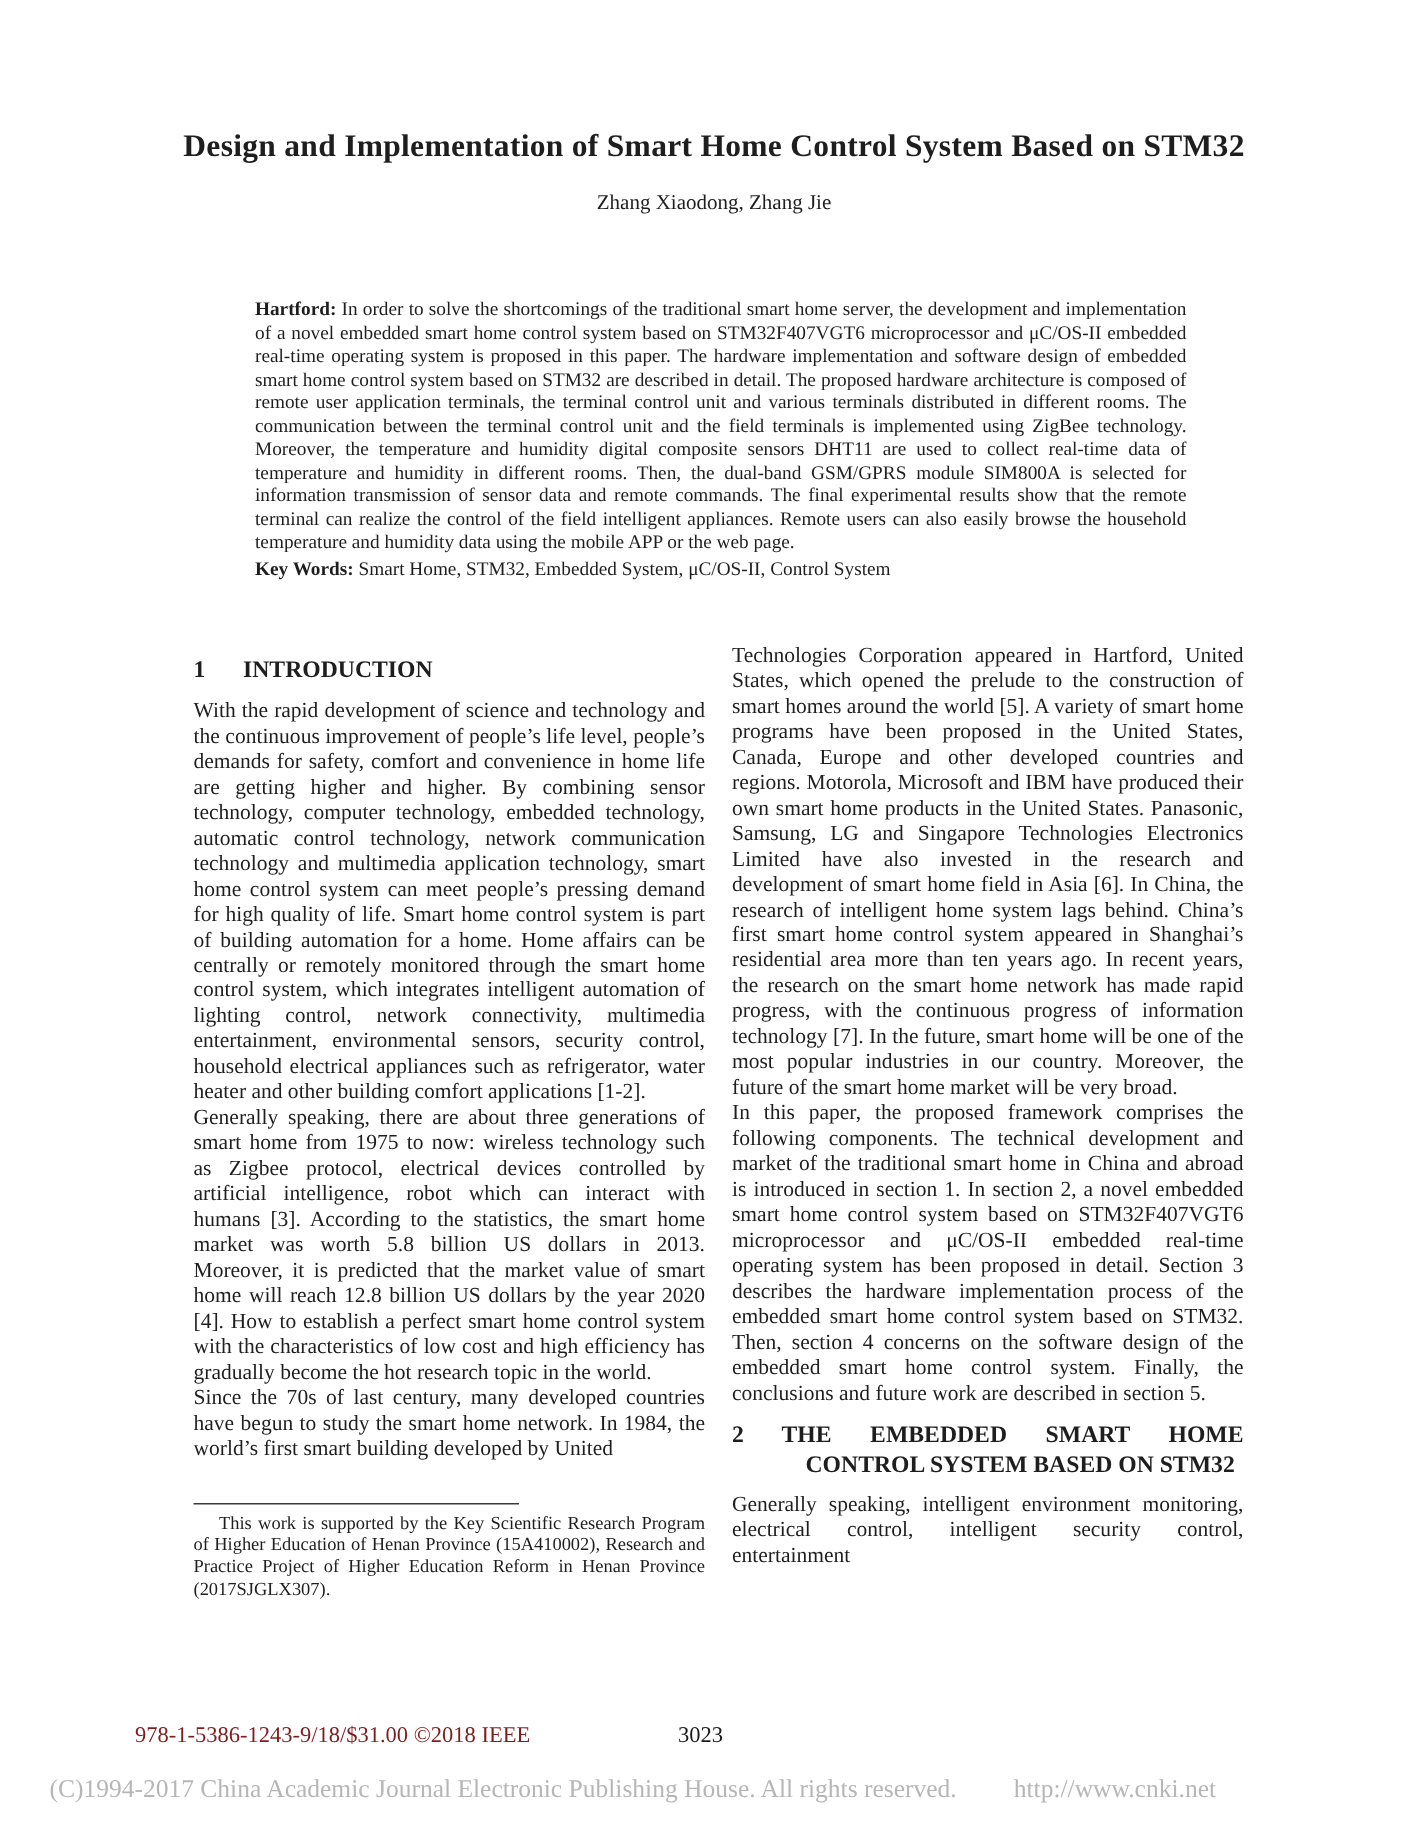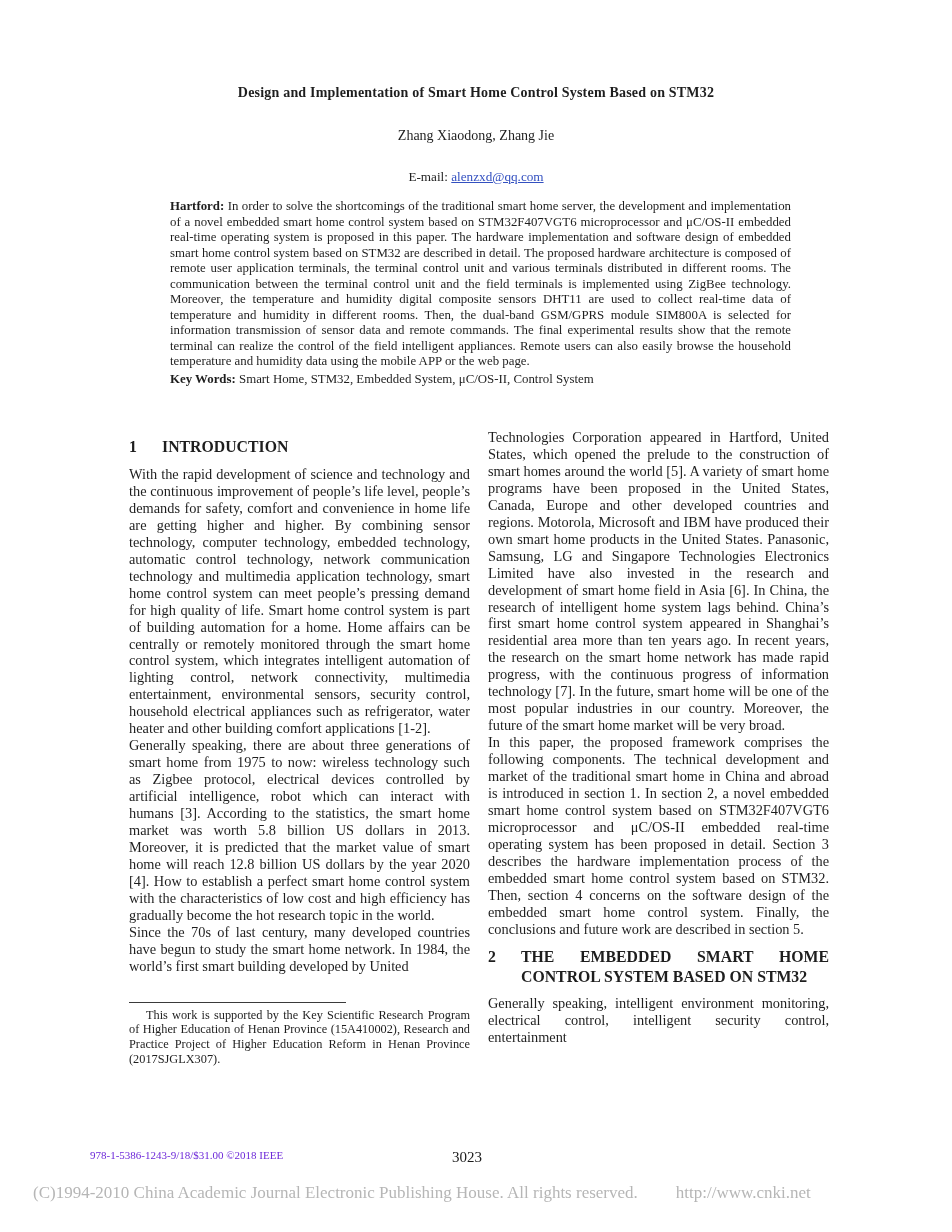--- a/index.html
+++ b/index.html
@@ -9,7 +9,7 @@
   }
   .center { left:0; width:100%; text-align:center; }
   .paper-title {
-    position:absolute; top:85px; font-size:14px; font-weight:bold; letter-spacing:0.2px;
+    position:absolute; top:85px; font-size:21px; font-weight:bold; letter-spacing:0.2px;
   }
   .authors   { position:absolute; top:128px; font-size:14px; }
   .affil     { position:absolute; top:153px; font-size:13.2px; }

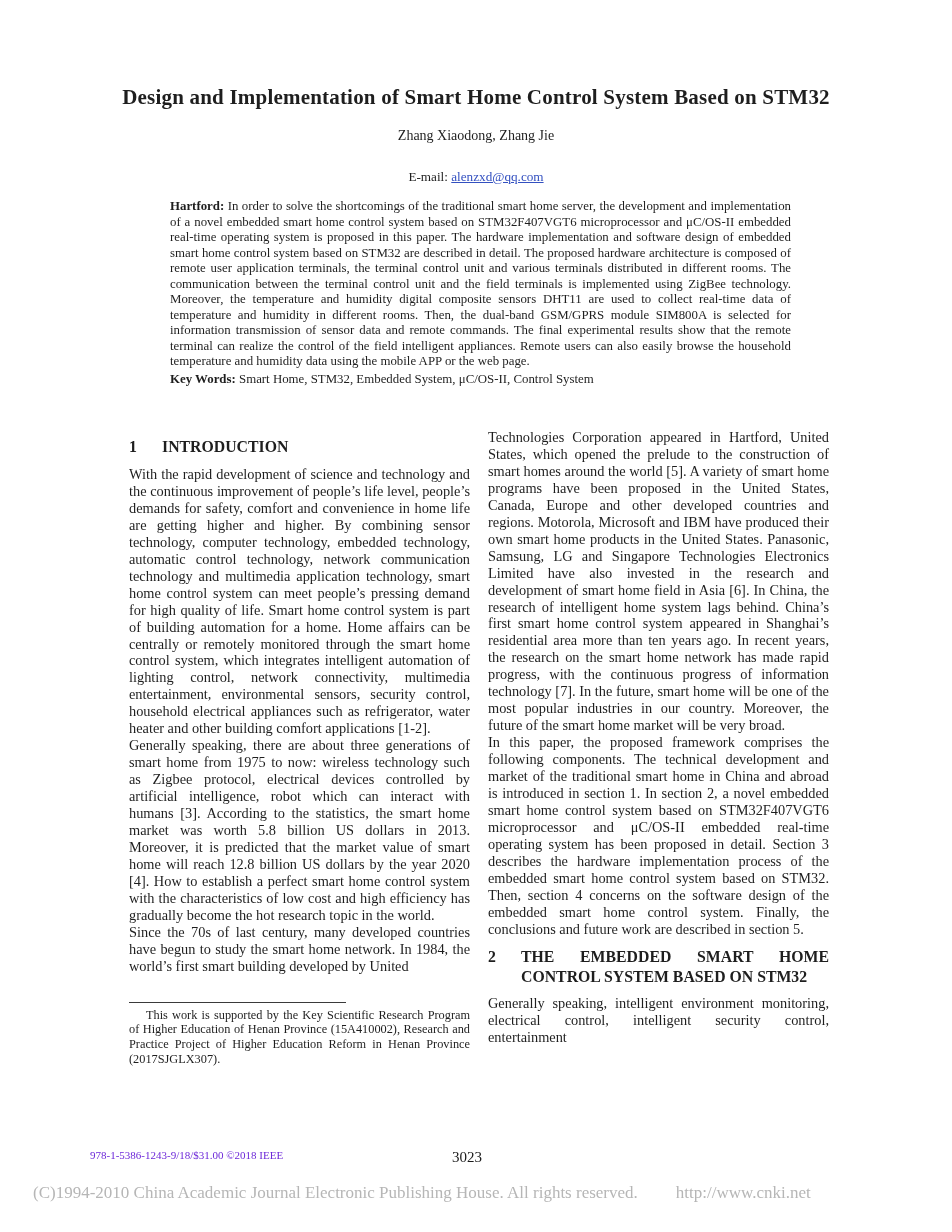--- a/index.html
+++ b/index.html
@@ -63,9 +63,6 @@
 
   <div class="paper-title center">Design and Implementation of Smart Home Control System Based on STM32</div>
   <div class="authors center">Zhang Xiaodong, Zhang Jie</div>
-  <div class="email-line center">
-    <span>E-mail: </span><a href="#" class="email-link">alenzxd@qq.com</a>
-  </div>
 
   <div class="abstract">
     <span class="bold">Hartford:</span>

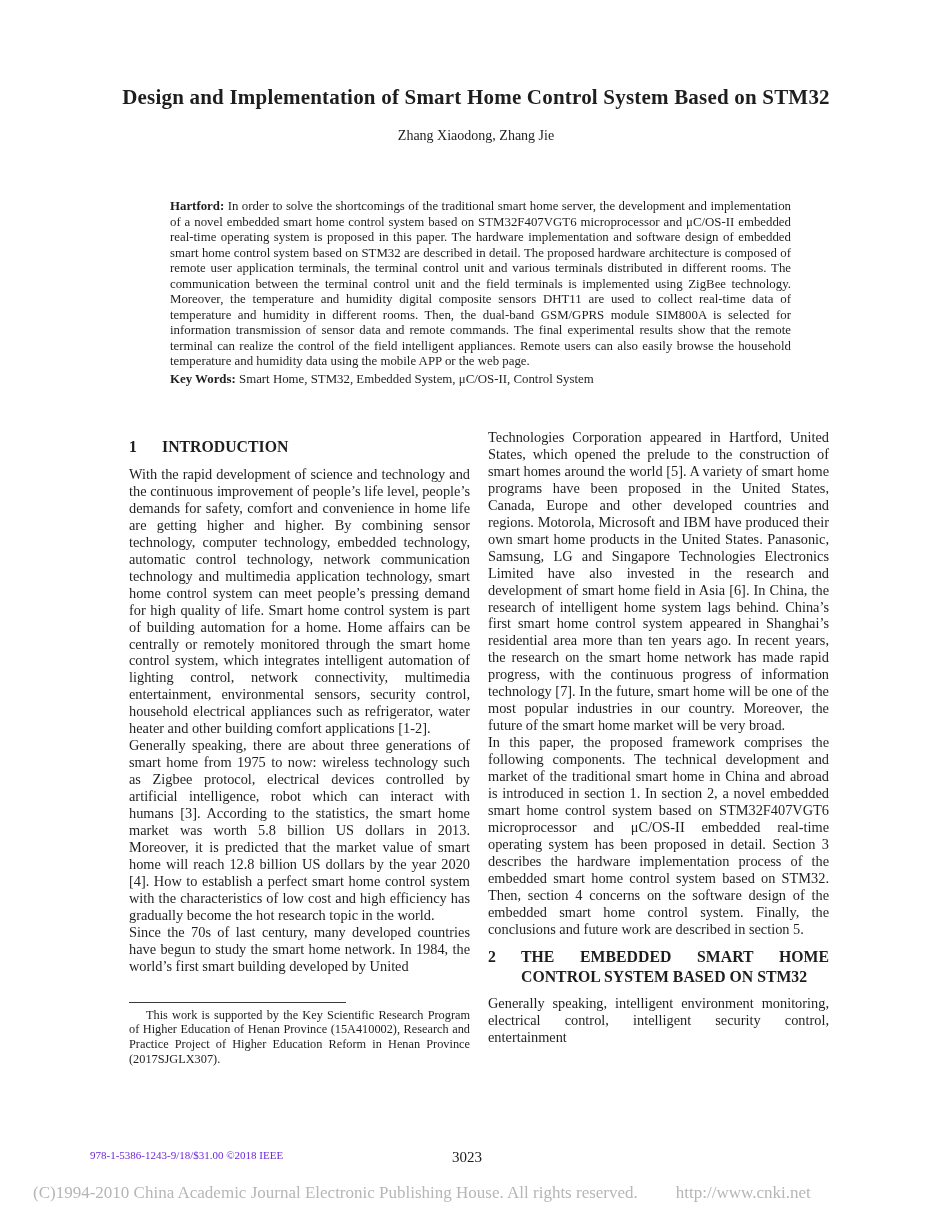--- a/index.html
+++ b/index.html
@@ -97,7 +97,7 @@
       <span class="sec-num">2</span>
       <span class="sec-titles">
         <span class="just-last" style="display:block;">THE EMBEDDED SMART HOME</span>
-        <span style="display:block;">CONTROL SYSTEM BASED ON STM32</span>
+        <span style="display:block;margin-left:16px;">CONTROL SYSTEM BASED ON STM32</span>
       </span>
     </div>
     <p>Generally speaking, intelligent environment monitoring, electrical control, intelligent security control, entertainment</p>

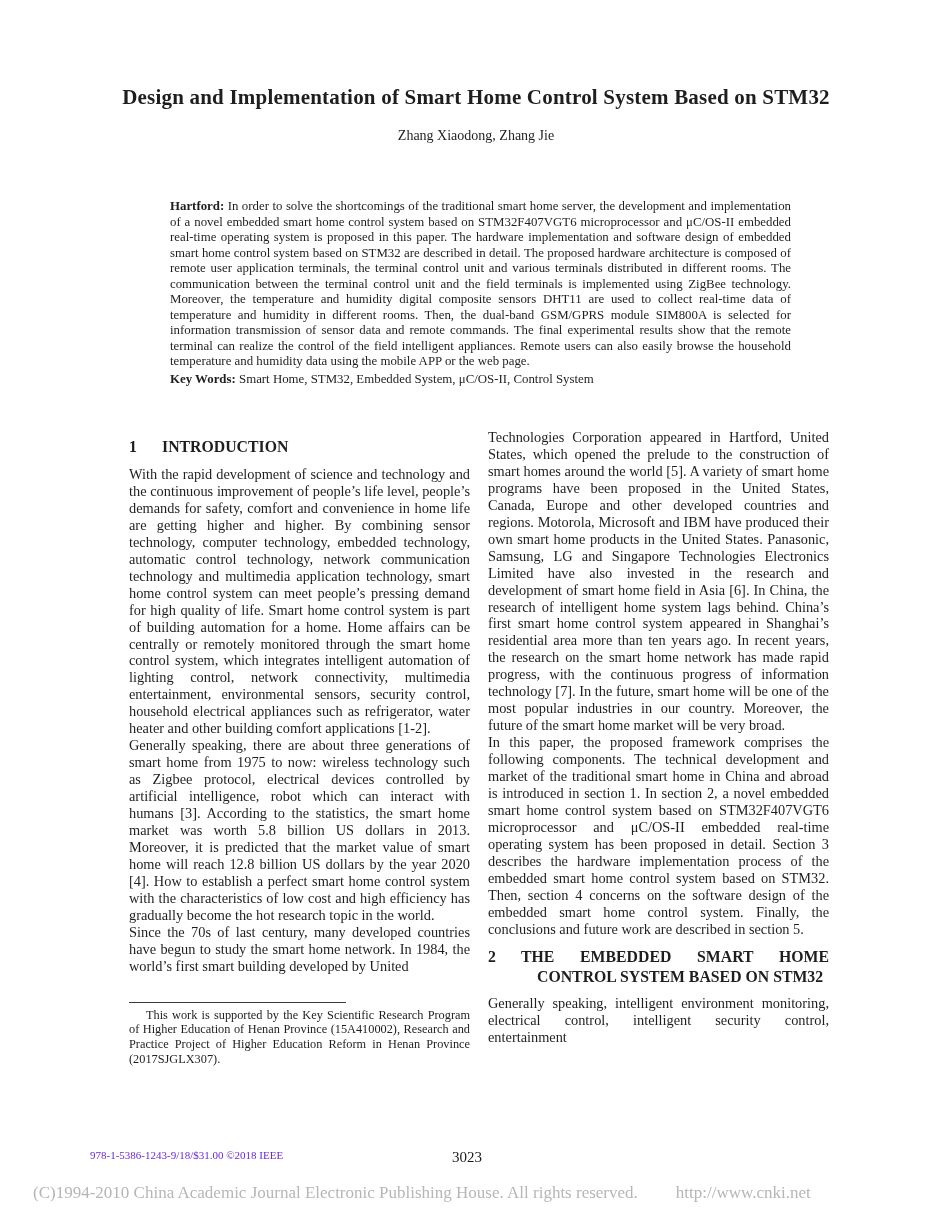--- a/index.html
+++ b/index.html
@@ -47,7 +47,7 @@
   .footnote-rule { width:217px; height:0; border-top:1px solid #3a3a3a; margin:0 0 5px 0; }
   .footnote p { text-indent:17px; text-align:justify; }
 
-  .footer-copyright { position:absolute; left:90px; top:1149px; font-size:11px; color:#6d28d9; }
+  .footer-copyright { position:absolute; left:90px; top:1149px; font-size:15px; color:#7f1d1d; }
   .footer-pageno    { position:absolute; left:452px; top:1149px; width:60px; font-size:15px; color:#1a1a1a; }
 
   .watermark {

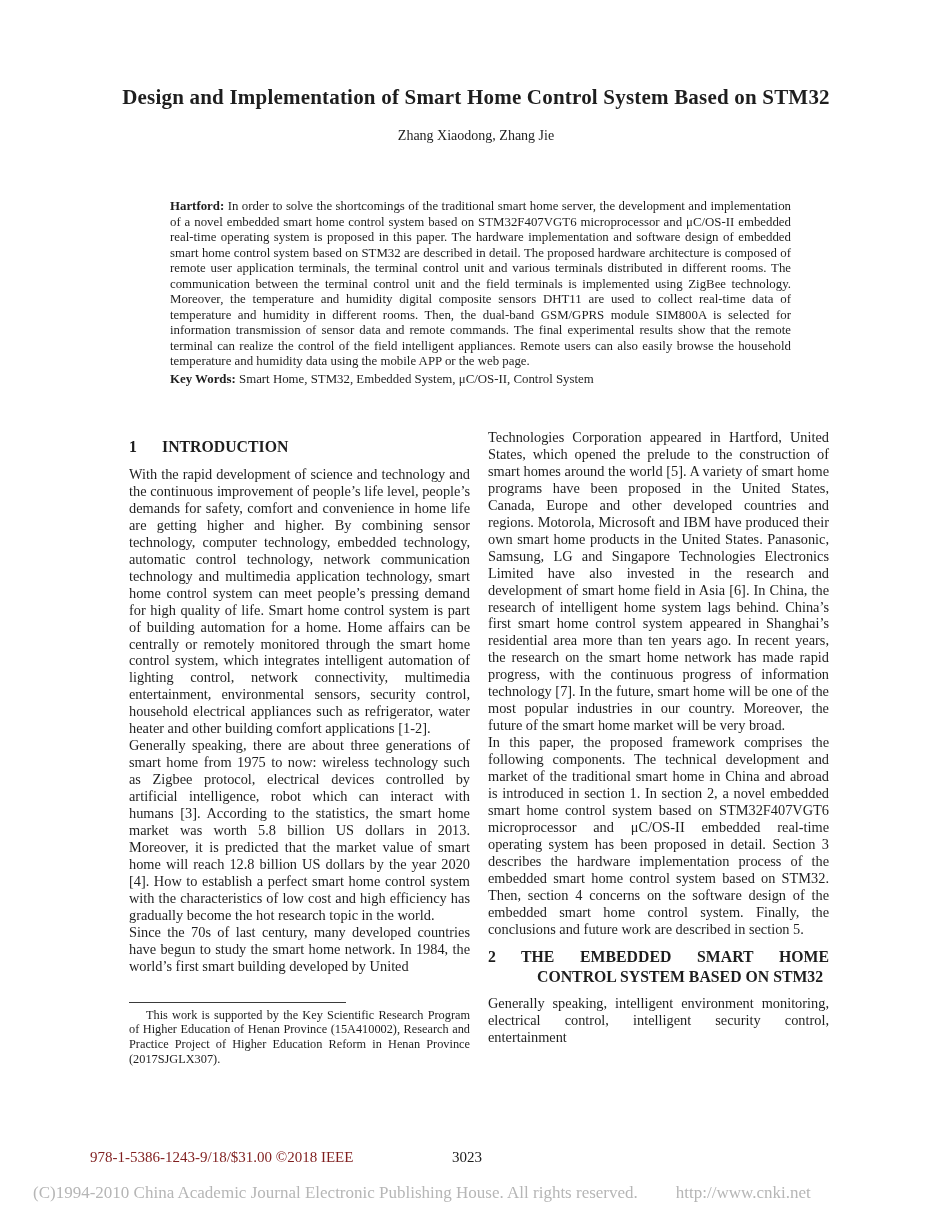--- a/index.html
+++ b/index.html
@@ -107,7 +107,7 @@
   <div class="footer-pageno">3023</div>
 
   <div class="watermark">
-    <span>(C)1994-2010 China Academic Journal Electronic Publishing House. All rights reserved.</span><span class="wm-url">http://www.cnki.net</span>
+    <span>(C)1994-2017 China Academic Journal Electronic Publishing House. All rights reserved.</span><span class="wm-url">http://www.cnki.net</span>
   </div>
 
 </div>

